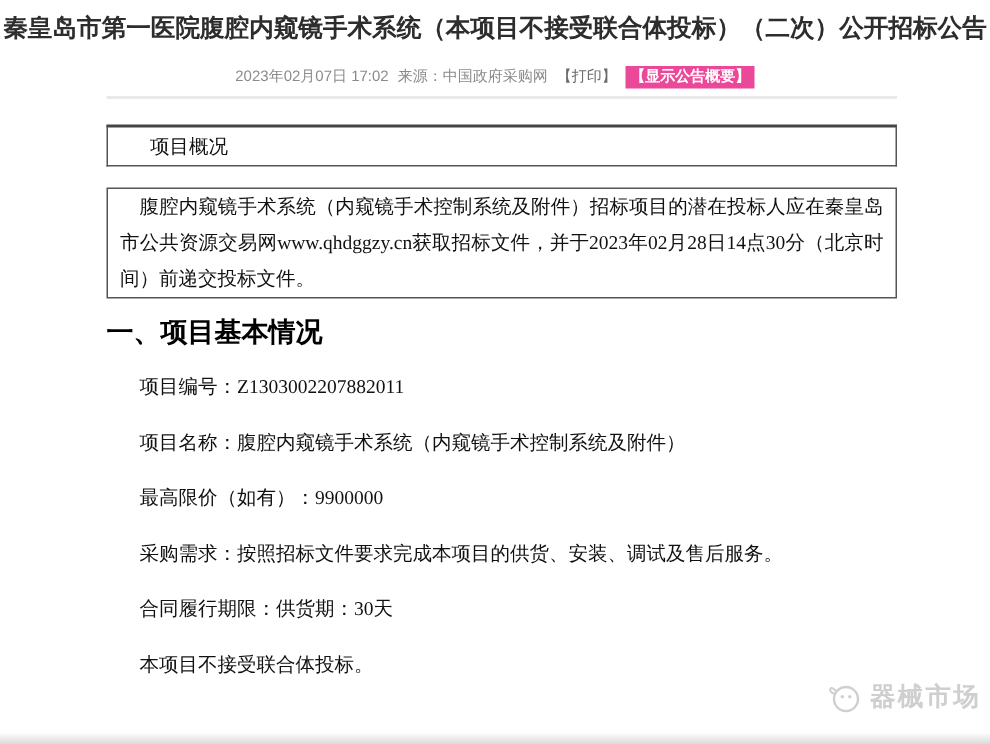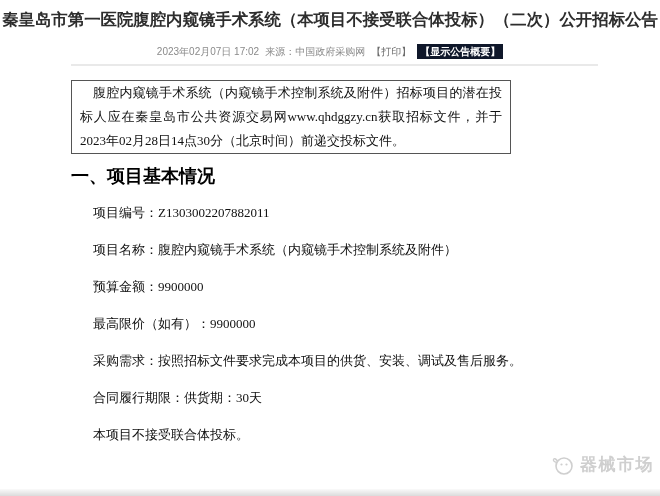--- a/index.html
+++ b/index.html
@@ -21,7 +21,7 @@
   .meta .sep{display:inline-block;width:6px;}
   .meta .print{color:#6b6b6b;cursor:pointer;}
   .badge{
-    display:inline-block;background:#0f172a;color:#ffffff;font-weight:bold;
+    display:inline-block;background:#ec4899;color:#ffffff;font-weight:bold;
     font-size:10px;line-height:13px;padding:1px 3px;margin-left:6px;cursor:pointer;
   }
   .divider{

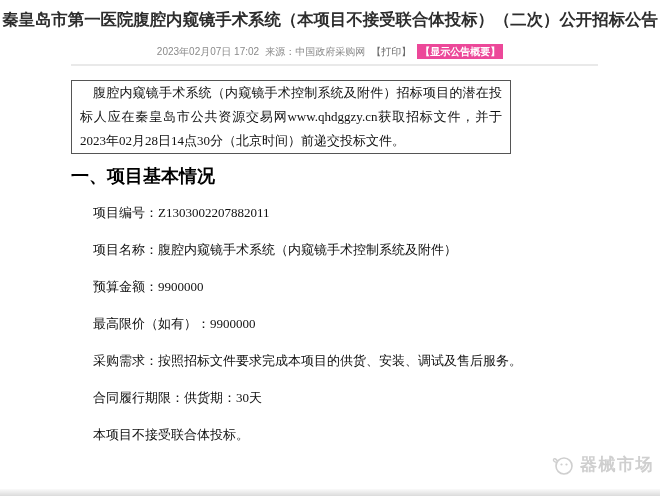--- a/index.html
+++ b/index.html
@@ -73,6 +73,7 @@
 <div class="divider"></div>
 
 <div class="content">
+  <div class="obox-title">项目概况</div>
   <div class="obox-body">腹腔内窥镜手术系统（内窥镜手术控制系统及附件）招标项目的潜在投标人应在秦皇岛市公共资源交易网www.qhdggzy.cn获取招标文件，并于2023年02月28日14点30分（北京时间）前递交投标文件。</div>
 
   <div class="sec-heading">一、项目基本情况</div>

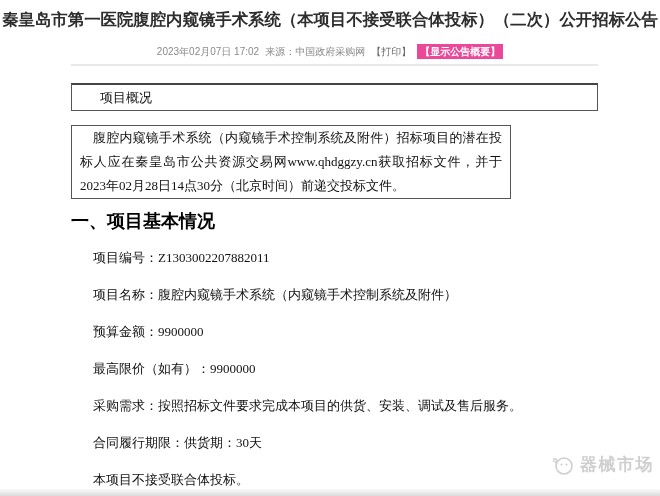--- a/index.html
+++ b/index.html
@@ -34,7 +34,7 @@
     line-height:25px;padding-left:28px;font-size:13px;color:#111;
   }
   .obox-body{
-    box-sizing:border-box;width:440px;margin-top:14px;
+    box-sizing:border-box;width:527px;margin-top:14px;
     border:1px solid #555555;
     padding:0 8px;font-size:13px;line-height:24px;text-align:justify;
     text-indent:1em;color:#111;

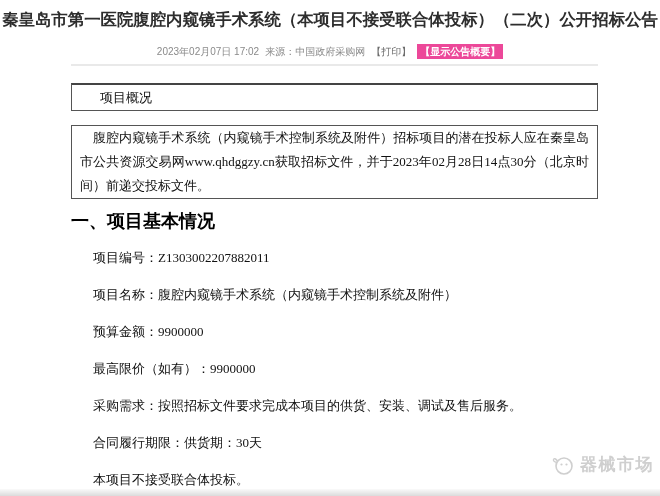--- a/index.html
+++ b/index.html
@@ -80,7 +80,6 @@
 
   <div class="row first"><span>项目编号：</span><span>Z1303002207882011</span></div>
   <div class="row"><span>项目名称：</span><span>腹腔内窥镜手术系统（内窥镜手术控制系统及附件）</span></div>
-  <div class="row"><span>预算金额：</span><span>9900000</span></div>
   <div class="row"><span>最高限价（如有）：</span><span>9900000</span></div>
   <div class="row"><span>采购需求：</span><span>按照招标文件要求完成本项目的供货、安装、调试及售后服务。</span></div>
   <div class="row"><span>合同履行期限：</span><span>供货期：30天</span></div>

